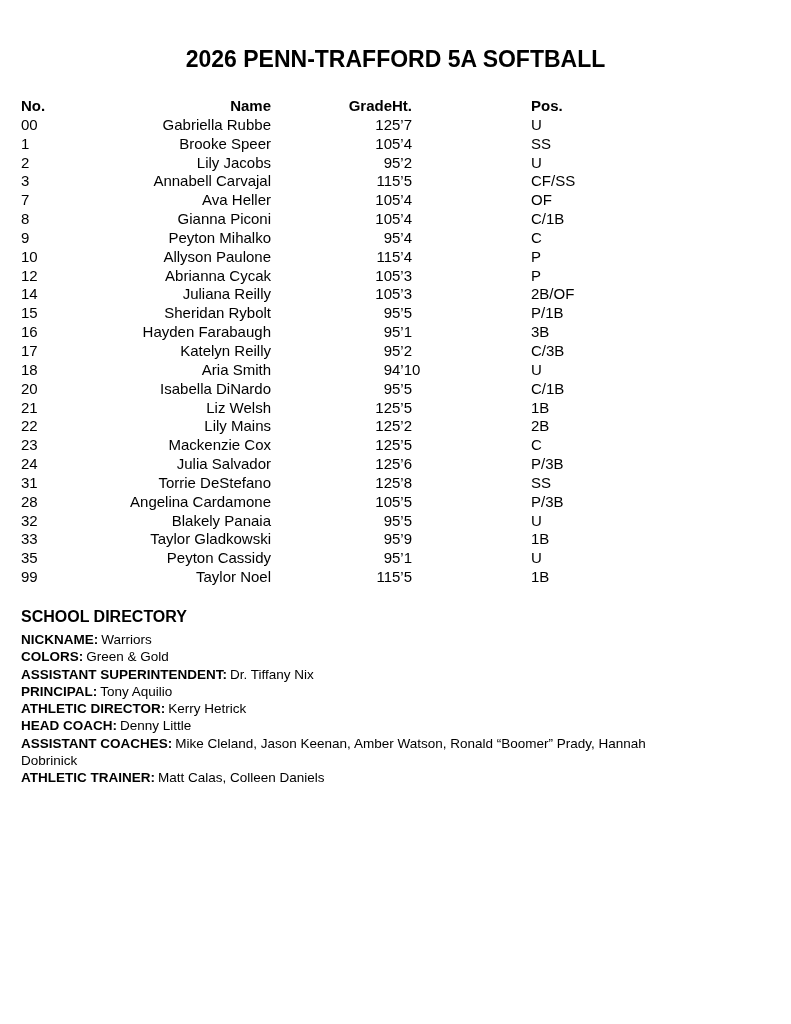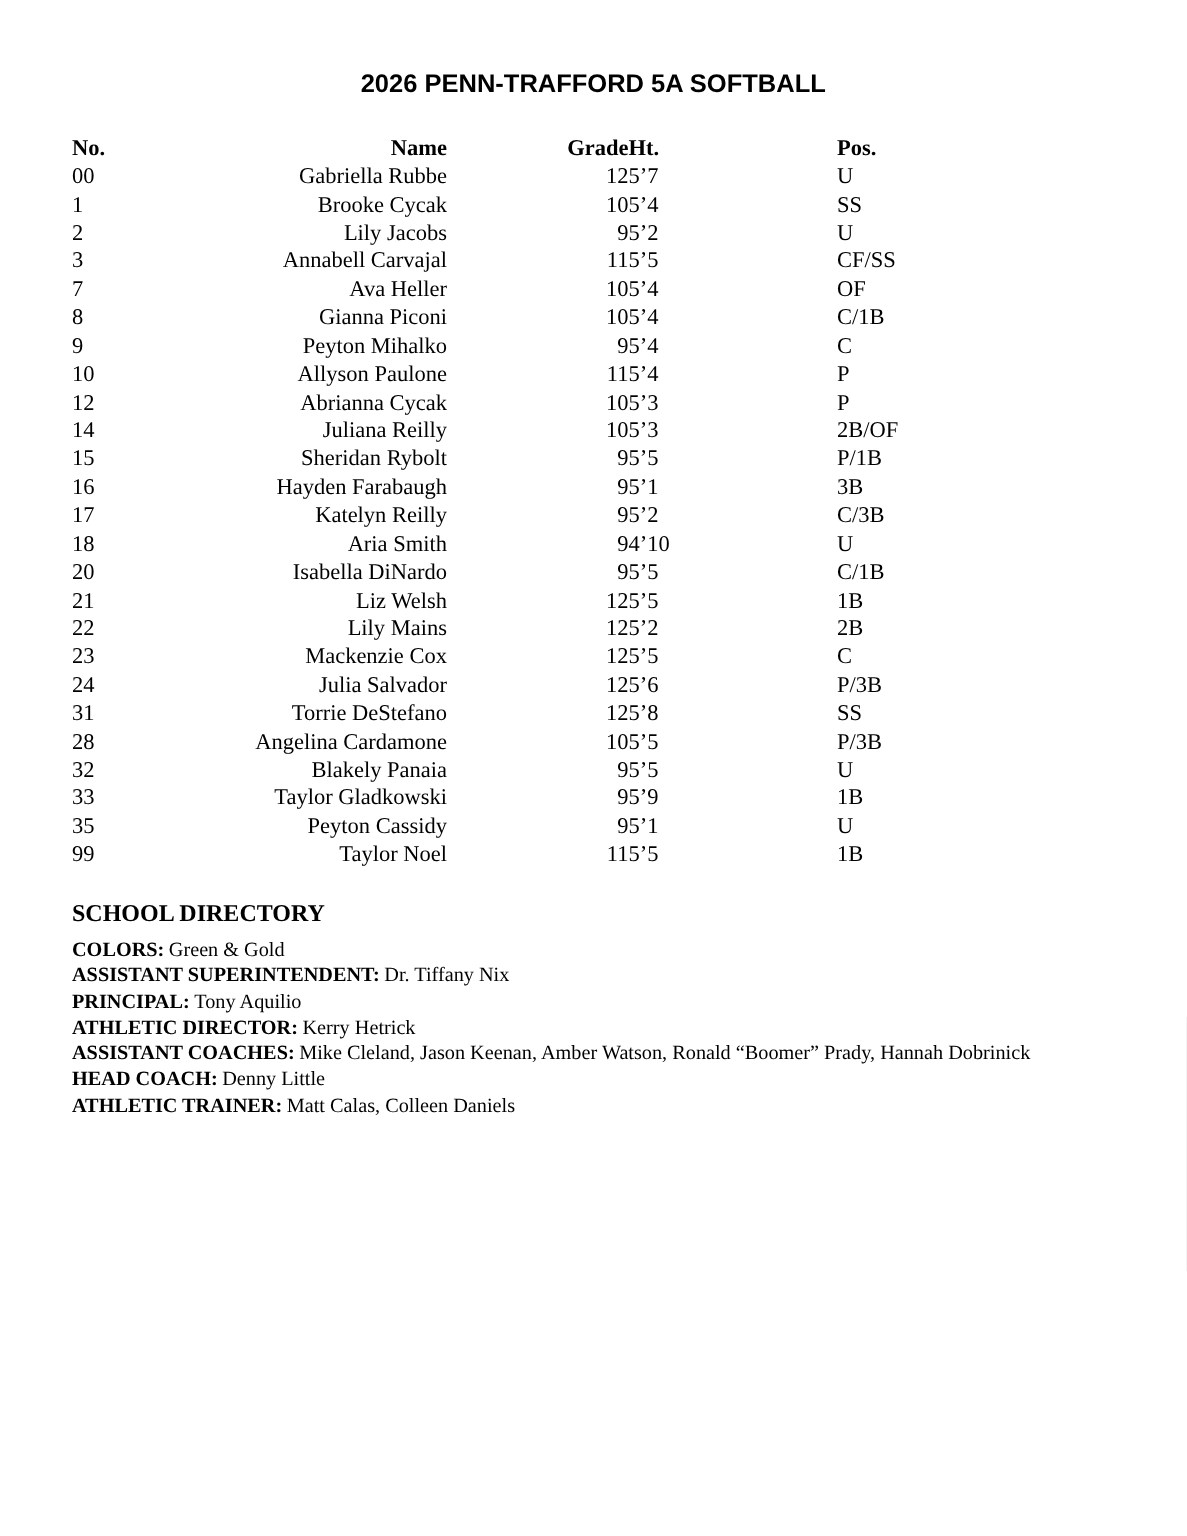--- a/index.html
+++ b/index.html
@@ -17,7 +17,7 @@
   .page-title {
     margin-top: 46px;
     text-align: center;
-    font-size: 17px;
+    font-size: 23px;
     font-weight: bold;
     letter-spacing: 0px;
     color: #000000;

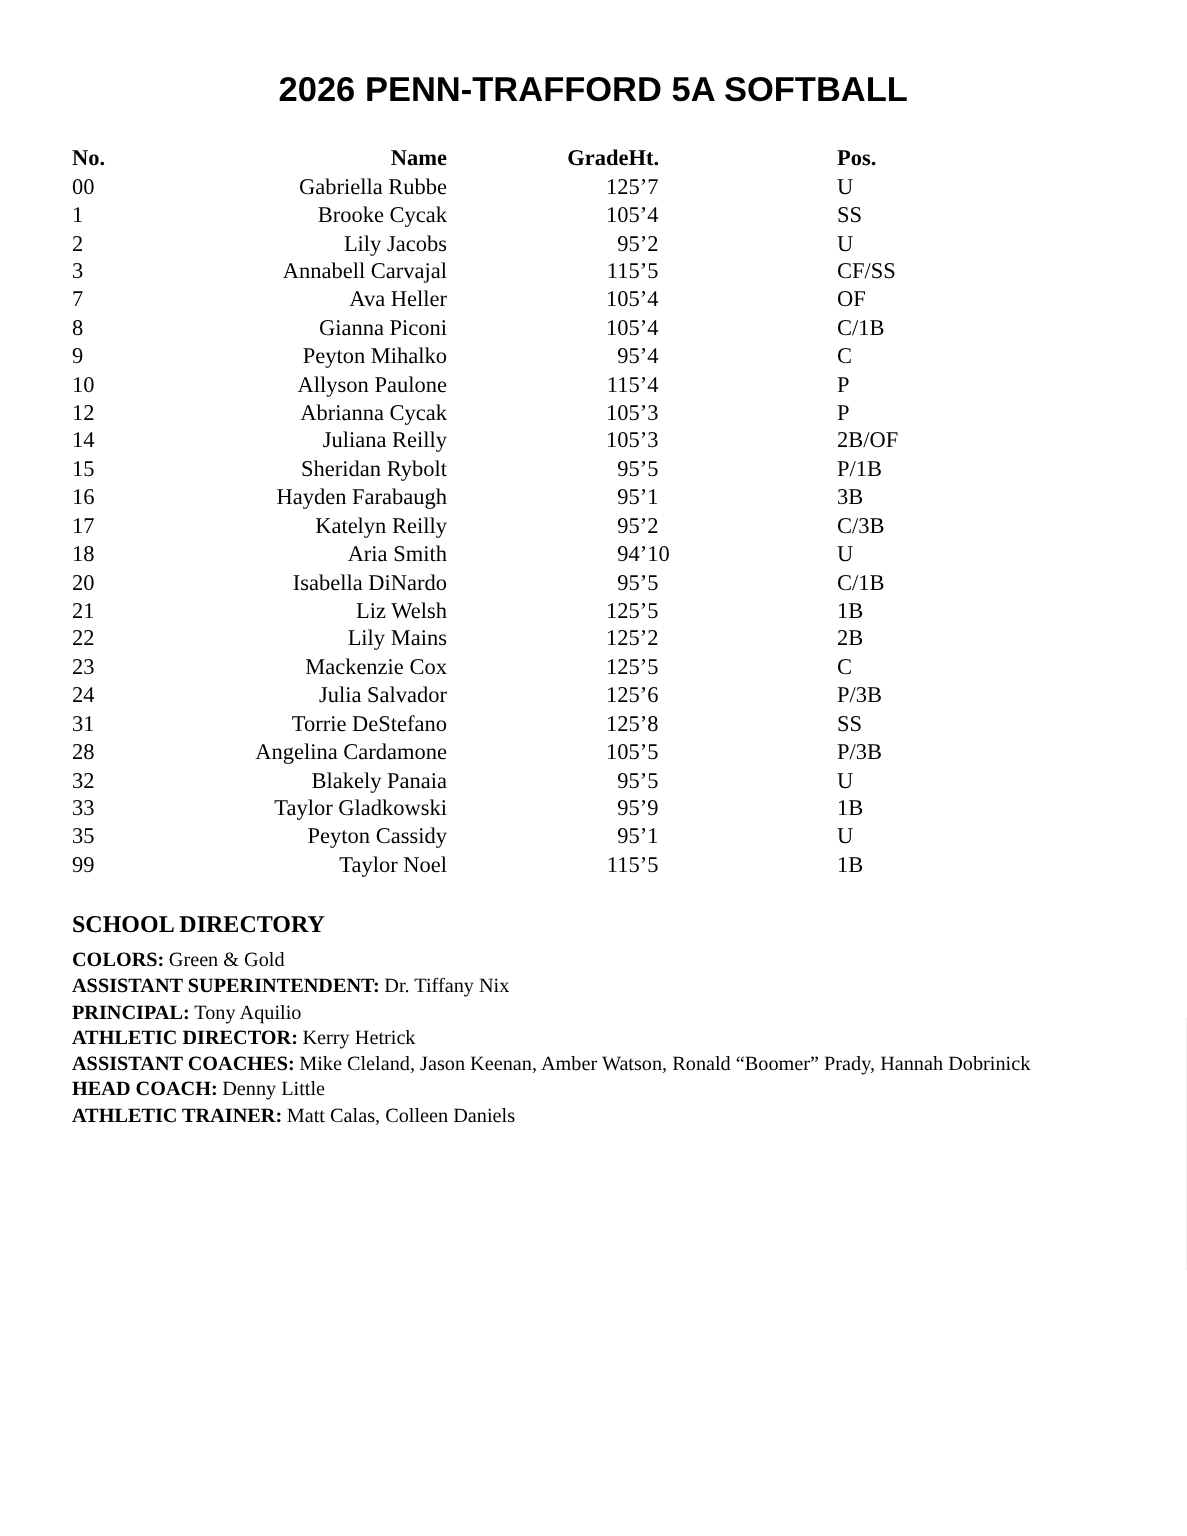--- a/index.html
+++ b/index.html
@@ -23,9 +23,8 @@
     color: #000000;
   }
   .content {
-    padding-left: 48px;
+    padding-left: 21px;
     padding-right: 90px; 
-    font-family: Liberation Serif, serif;
   }
   .roster {
     margin-top: 24px;

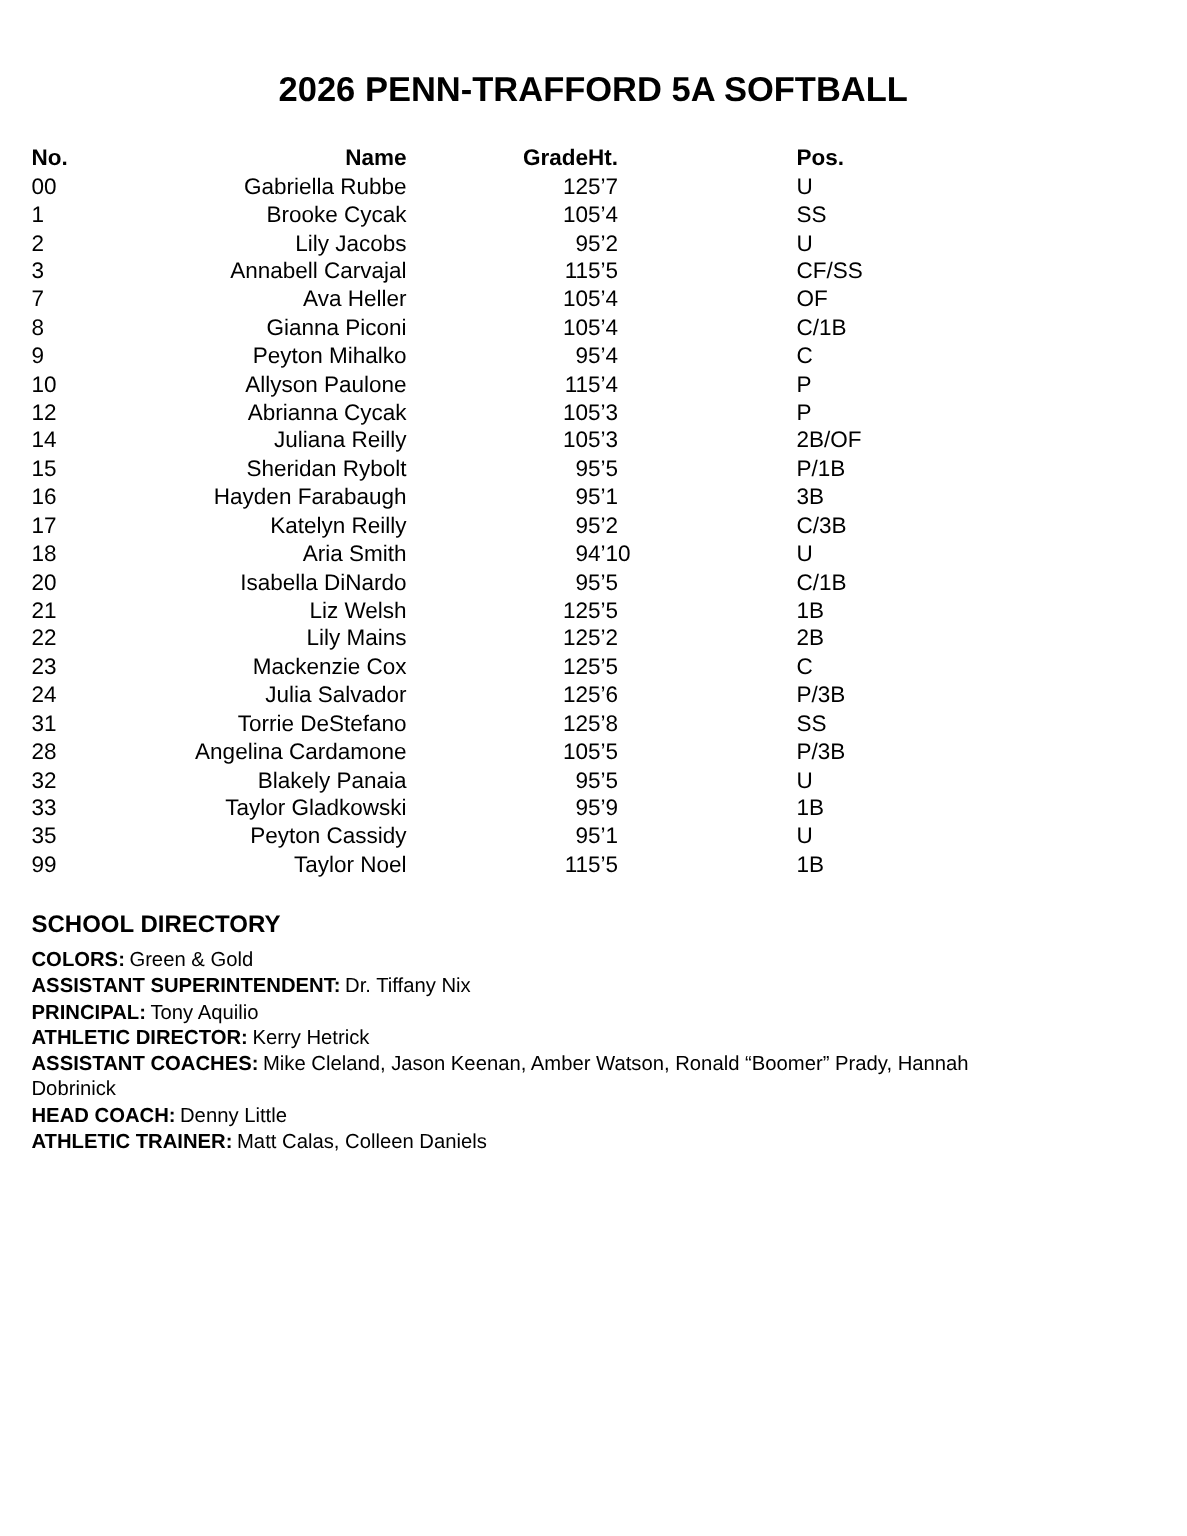--- a/index.html
+++ b/index.html
@@ -83,7 +83,7 @@
         </div>
         <div class="roster-row">
           <span class="col-no">1</span>
-          <span class="col-name">Brooke Cycak</span>
+          <span class="col-name">Brooke Speer</span>
           <span class="col-grade">10</span>
           <span class="col-ht">5’4</span>
           <span class="col-pos">SS</span>

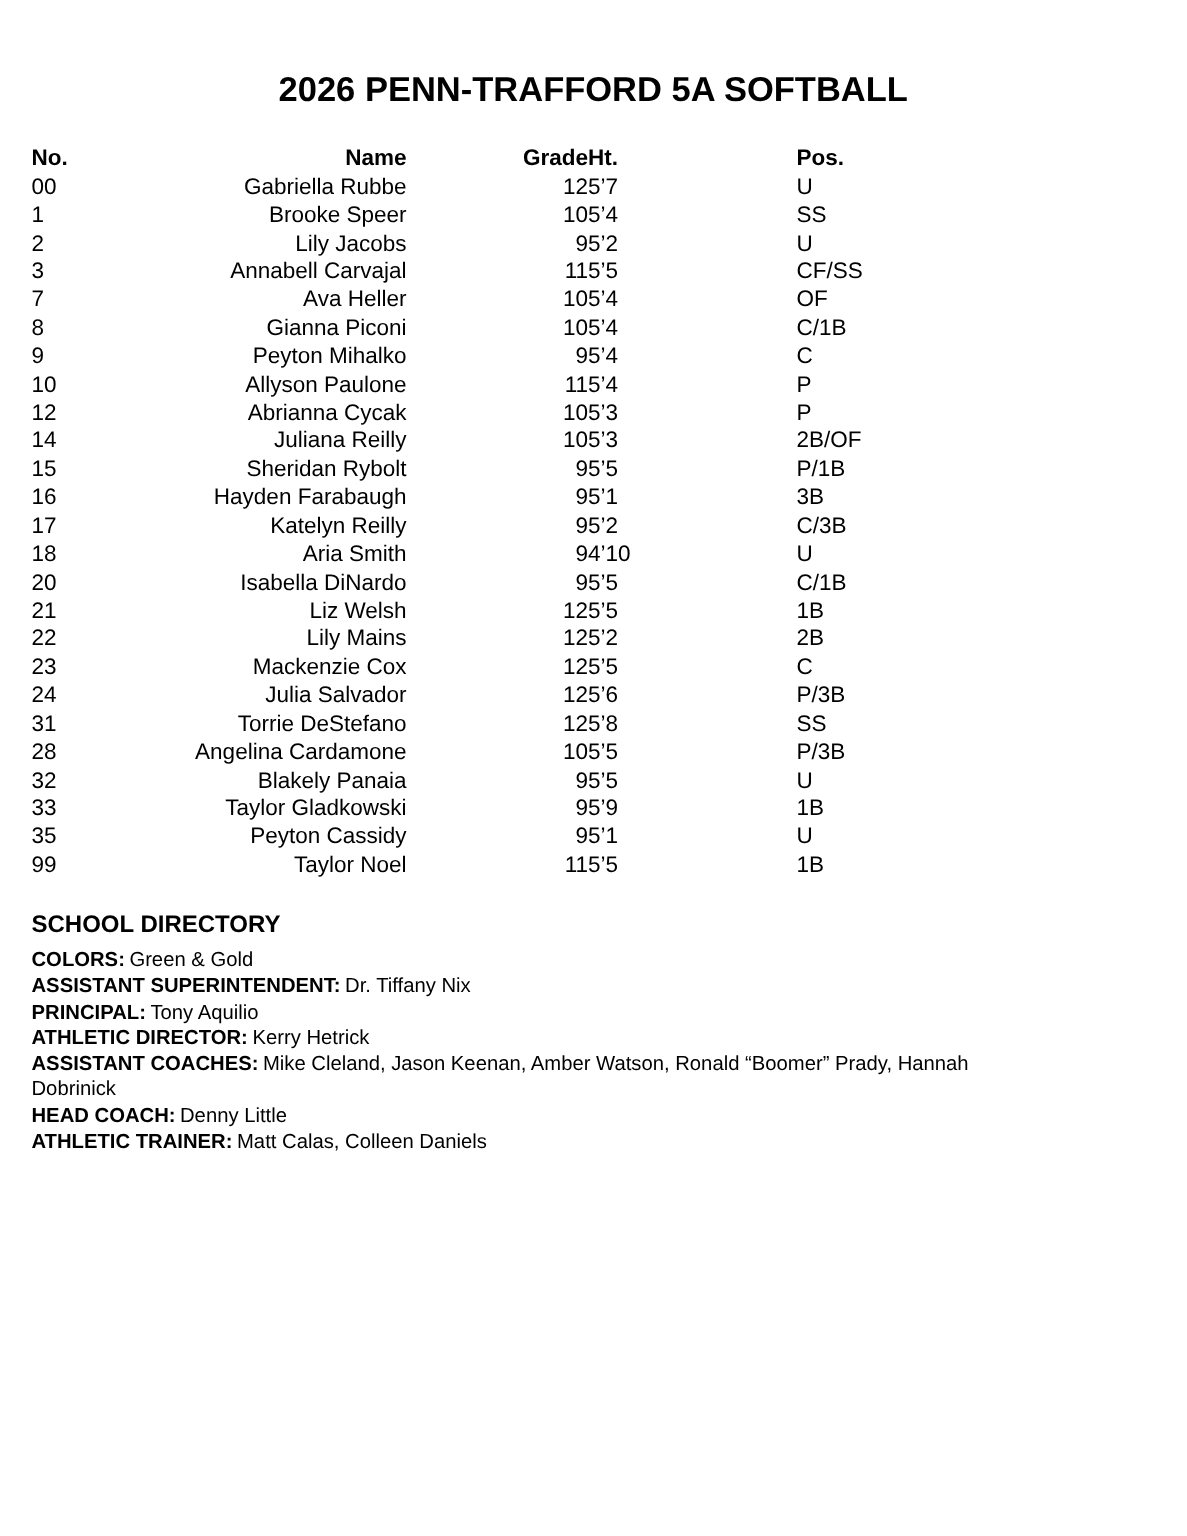--- a/index.html
+++ b/index.html
@@ -254,6 +254,9 @@
     <div class="directory">
       <div class="directory-heading">SCHOOL DIRECTORY</div>
 
+      <div class="dir-line">
+          <span class="dir-label">NICKNAME:</span><span>Warriors</span>
+        </div>
         <div class="dir-line">
           <span class="dir-label">COLORS:</span><span>Green &amp; Gold</span>
         </div>

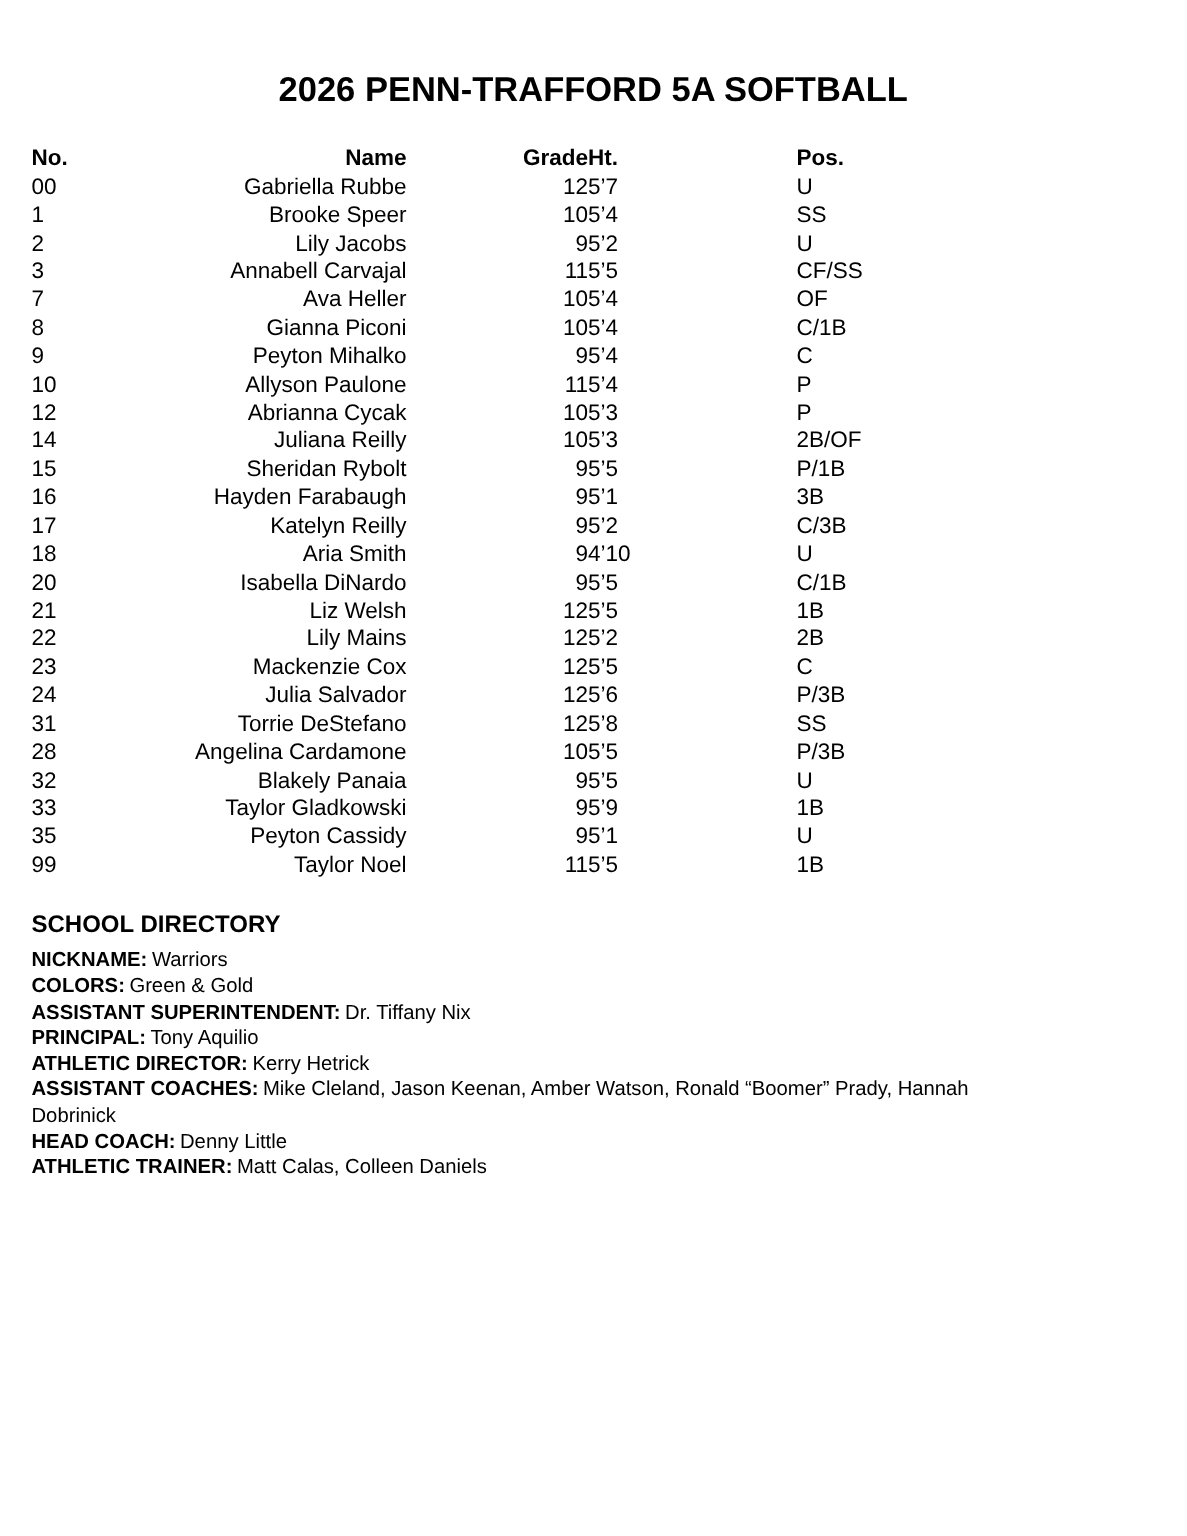--- a/index.html
+++ b/index.html
@@ -270,10 +270,10 @@
           <span class="dir-label">ATHLETIC DIRECTOR:</span><span>Kerry Hetrick</span>
         </div>
         <div class="dir-line">
+          <span class="dir-label">HEAD COACH:</span><span>Denny Little</span>
+        </div>
+        <div class="dir-line">
           <span class="dir-label">ASSISTANT COACHES:</span><span>Mike Cleland, Jason Keenan, Amber Watson, Ronald “Boomer” Prady, Hannah Dobrinick</span>
-        </div>
-        <div class="dir-line">
-          <span class="dir-label">HEAD COACH:</span><span>Denny Little</span>
         </div>
         <div class="dir-line">
           <span class="dir-label">ATHLETIC TRAINER:</span><span>Matt Calas, Colleen Daniels</span>

